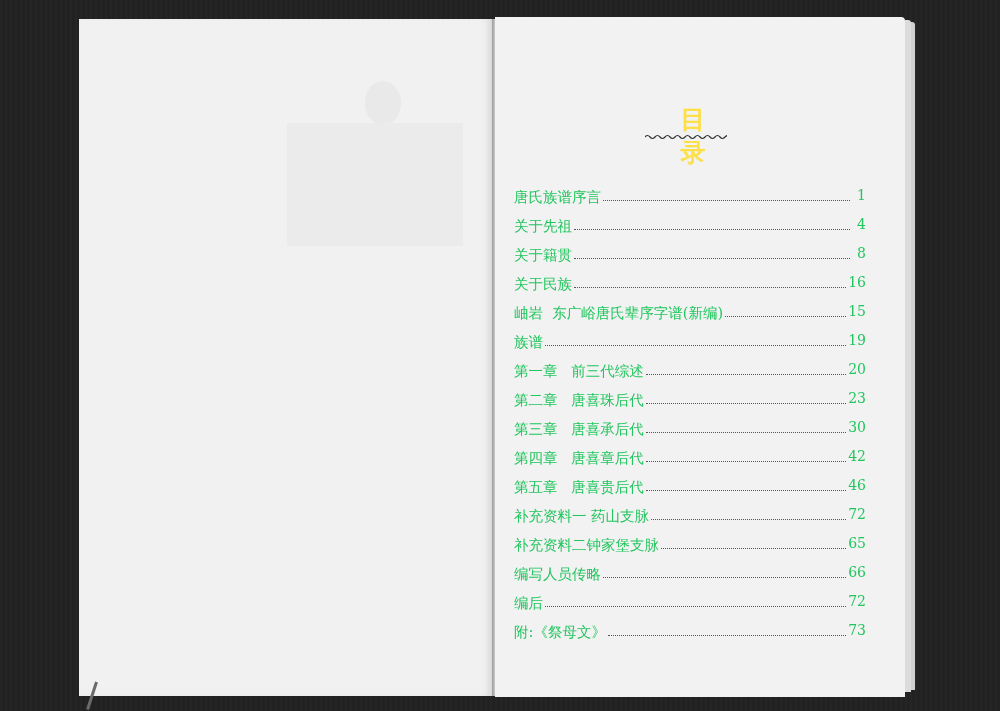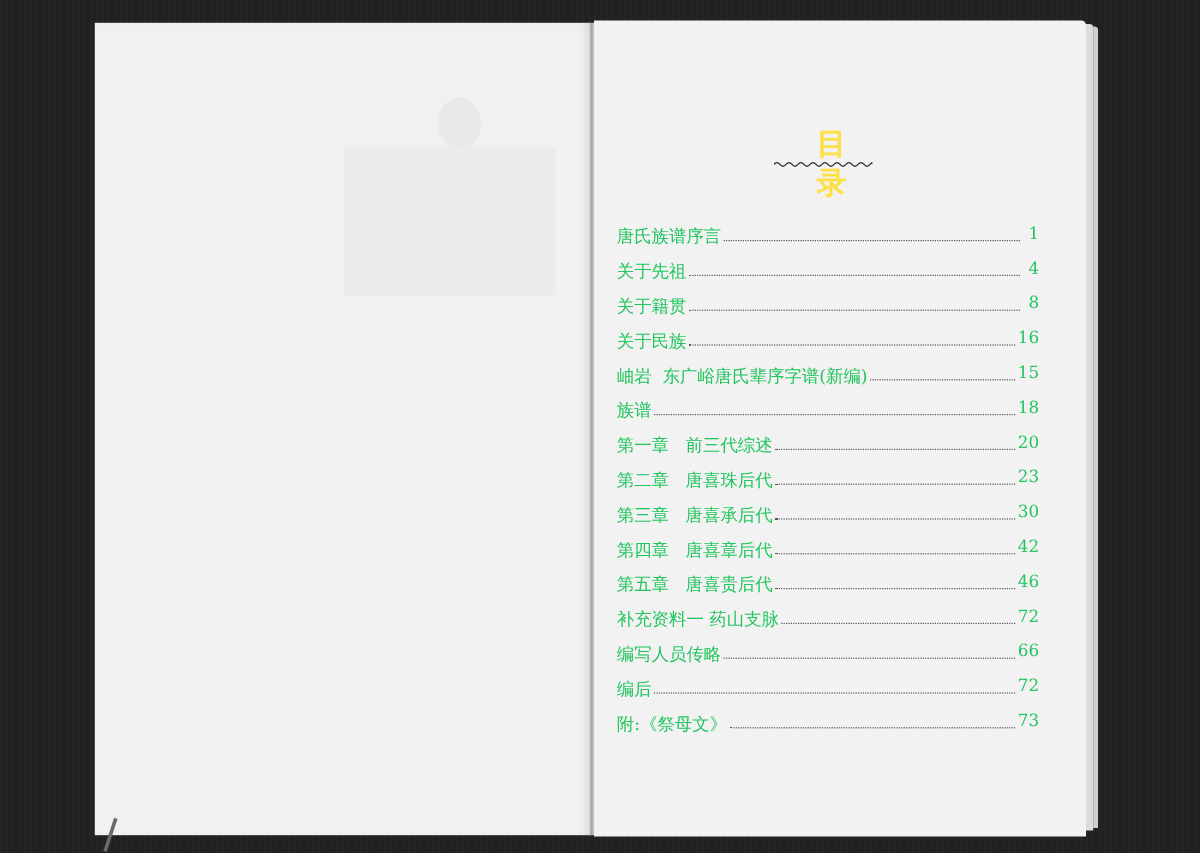--- a/index.html
+++ b/index.html
@@ -130,7 +130,7 @@
   <li class="toc-item">
       <span class="toc-label">族谱</span>
       <span class="toc-leader"></span>
-      <span class="toc-page">18</span>
+      <span class="toc-page">19</span>
     </li>
   <li class="toc-item">
       <span class="toc-label">第一章   前三代综述</span>

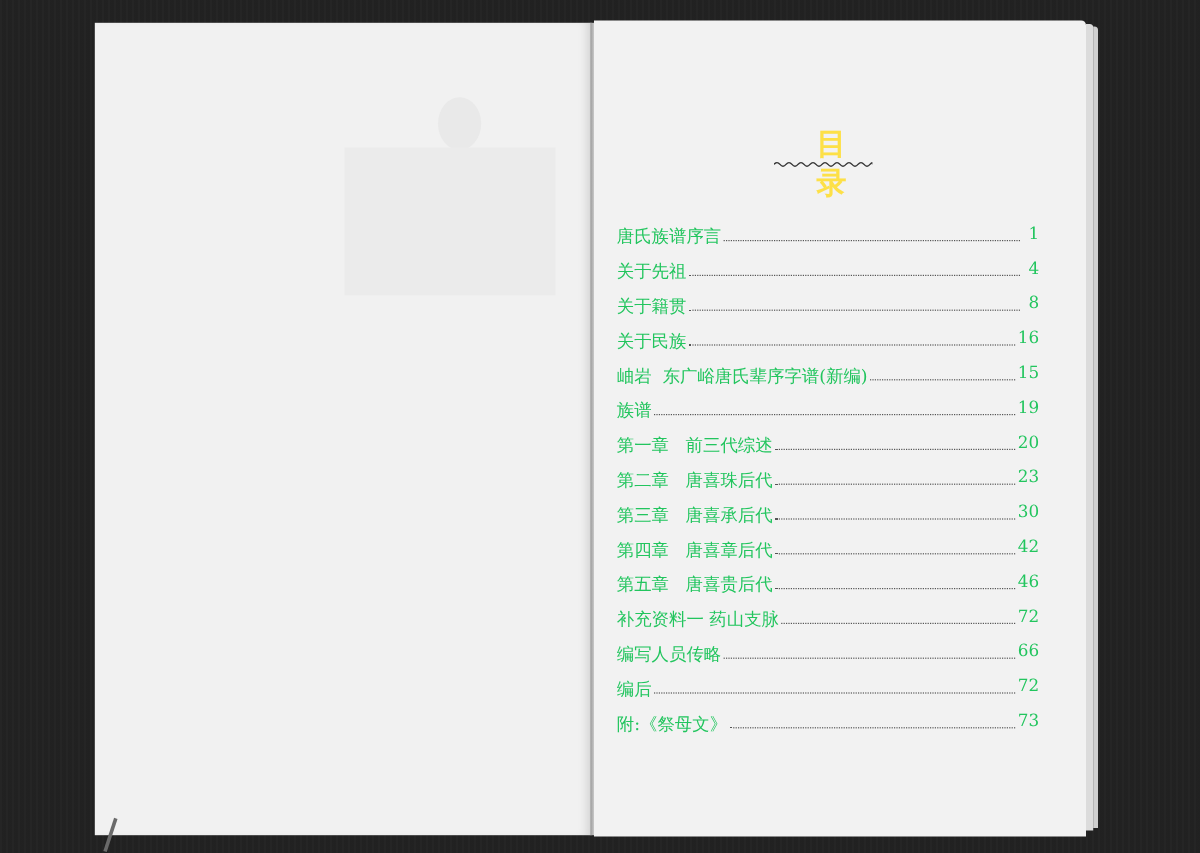--- a/index.html
+++ b/index.html
@@ -163,6 +163,11 @@
       <span class="toc-page">72</span>
     </li>
   <li class="toc-item">
+      <span class="toc-label">补充资料二钟家堡支脉</span>
+      <span class="toc-leader"></span>
+      <span class="toc-page">65</span>
+    </li>
+  <li class="toc-item">
       <span class="toc-label">编写人员传略</span>
       <span class="toc-leader"></span>
       <span class="toc-page">66</span>

